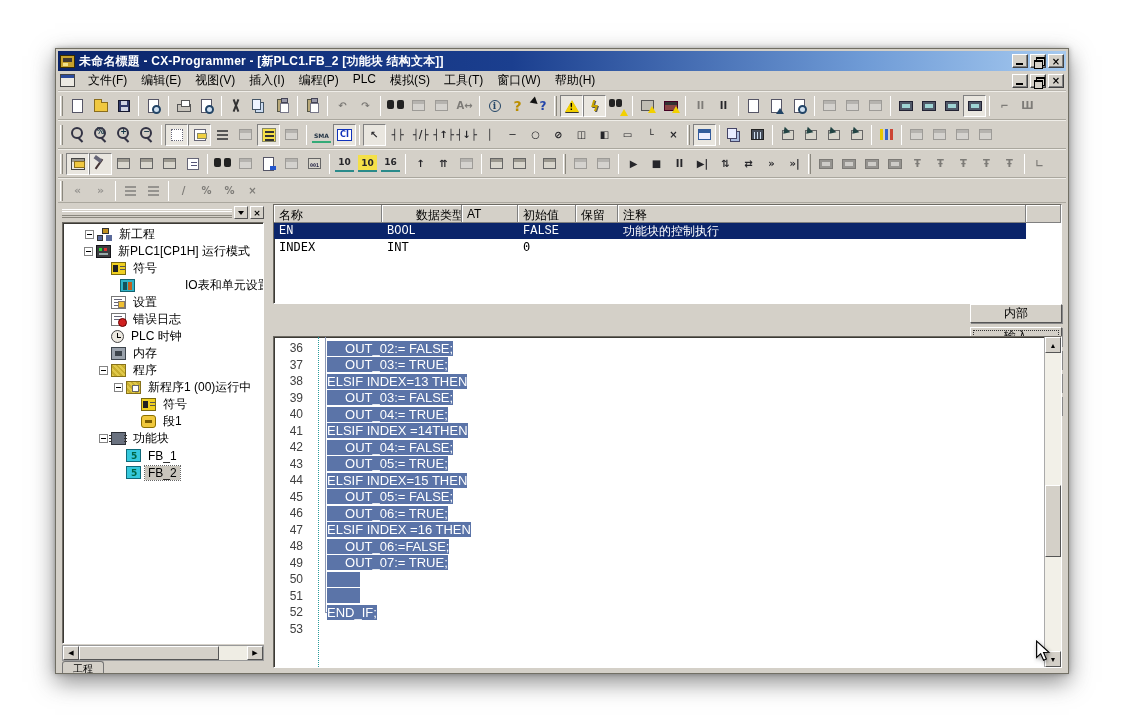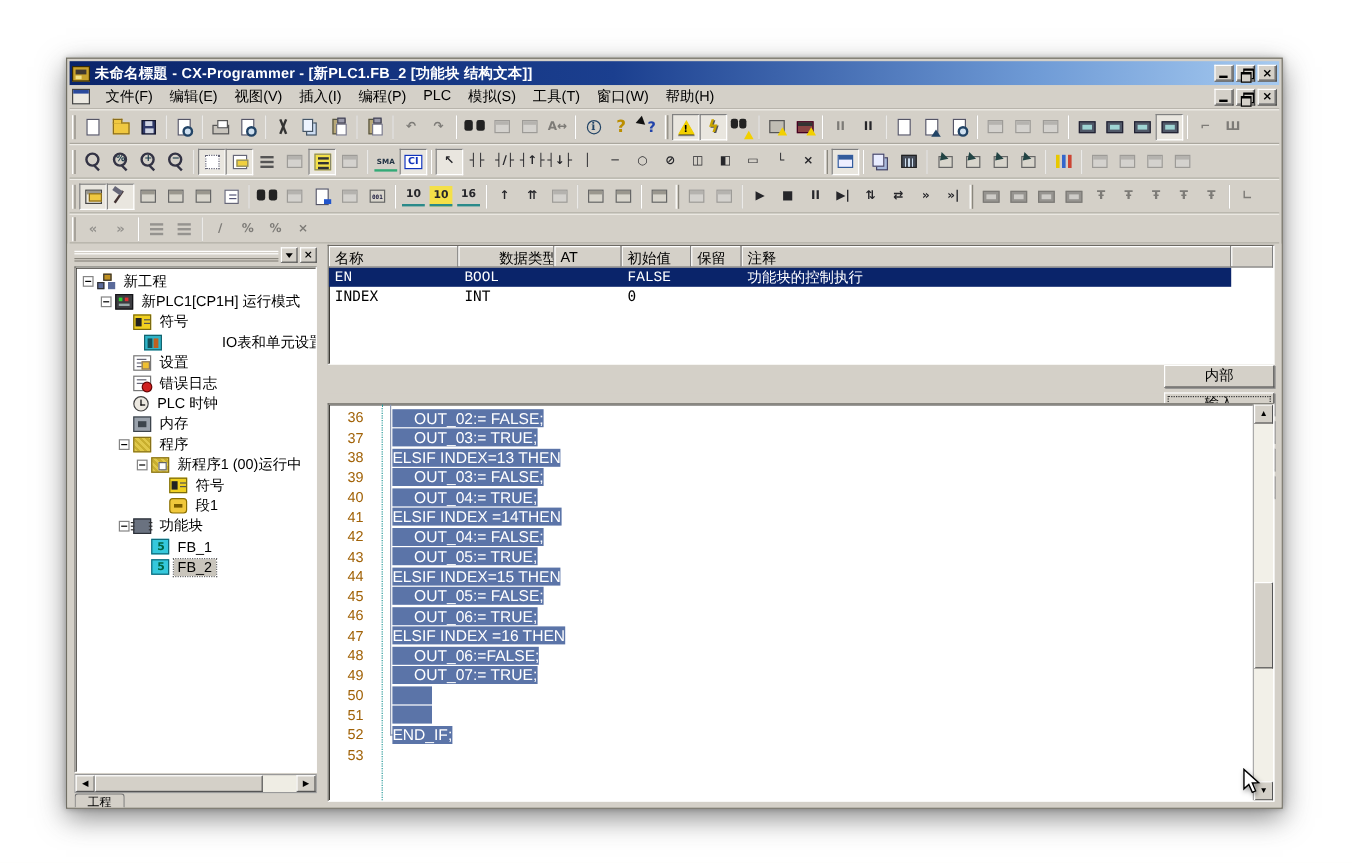--- a/index.html
+++ b/index.html
@@ -654,7 +654,7 @@
         <span class="dbtn">×</span>
       </div>
       <div class="treebox" id="tree">
-          <div class="trow" style="padding-left: 4px;">
+          <div class="trow" style="padding-left: 20px;">
             <span class="ebox"></span>
             <span class="tic project"></span>
             <span class="tlabel">新工程</span>

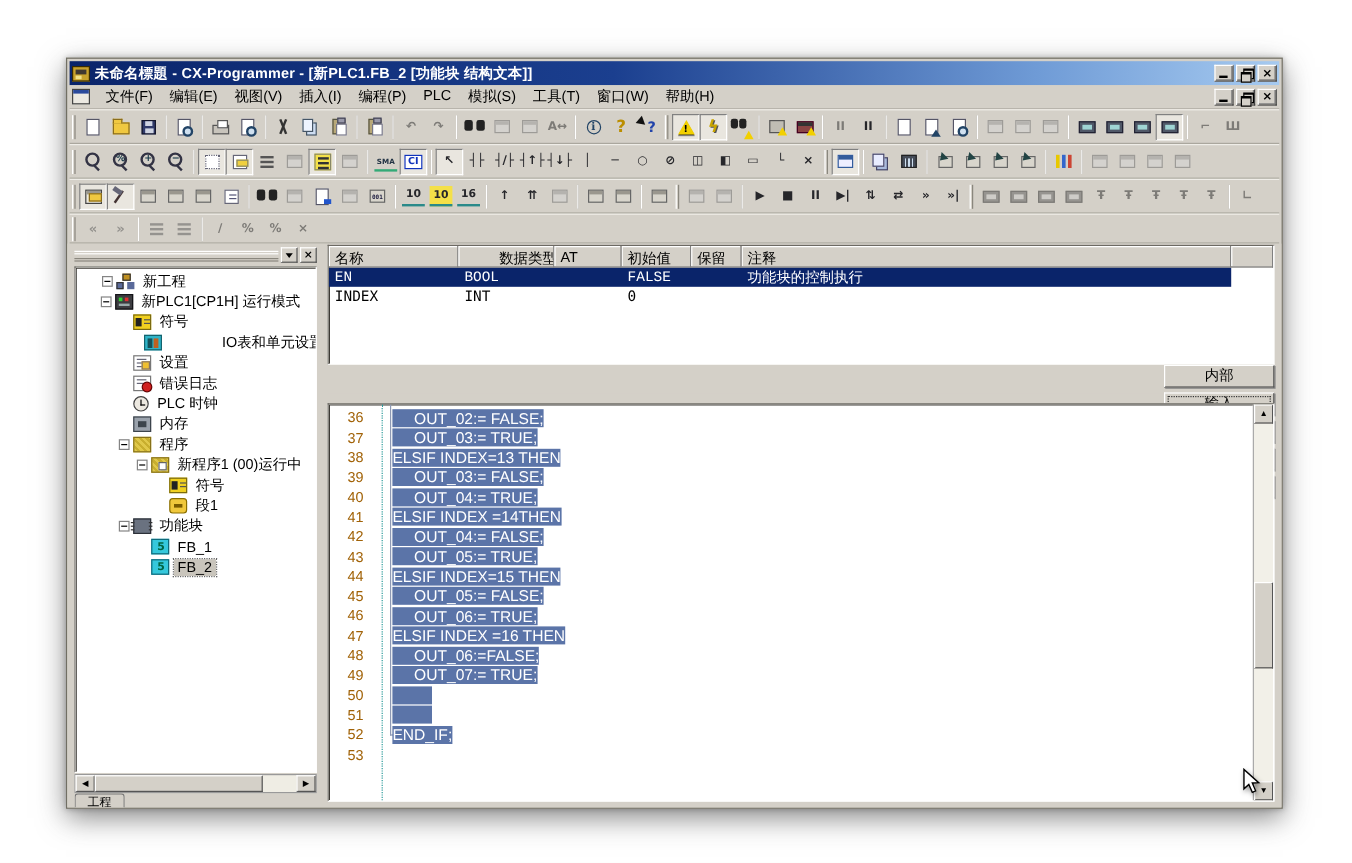--- a/index.html
+++ b/index.html
@@ -181,7 +181,7 @@
     position:relative;overflow:hidden;min-height:0;}
   .codewrap{position:absolute;left:0;top:0;right:17px;bottom:0;overflow:hidden;padding-top:3px;}
   .cline{display:flex;height:16.5px;align-items:center;}
-  .lnum{width:36px;flex:none;text-align:right;padding-right:7px;color:#a16207;font:12px "Liberation Sans",sans-serif;}
+  .lnum{width:36px;flex:none;text-align:right;padding-right:7px;color:#404040;font:12px "Liberation Sans",sans-serif;}
   .lnum-border{position:absolute;left:44px;top:0;bottom:0;border-left:1px dotted #2a9a9a;}
   .ctext{font:13px "Liberation Sans",sans-serif;color:#222;white-space:pre;margin-left:17px;}
   .ctext .hl{background:#5b74a8;color:#fff;}

